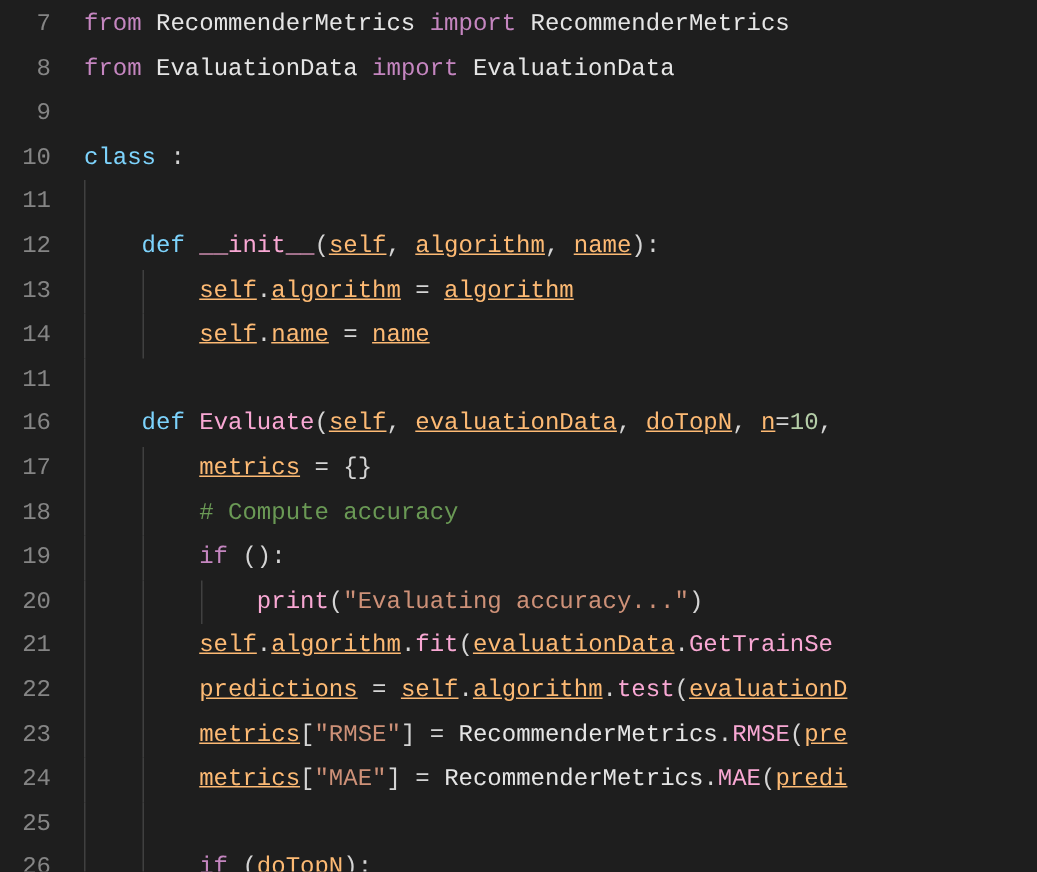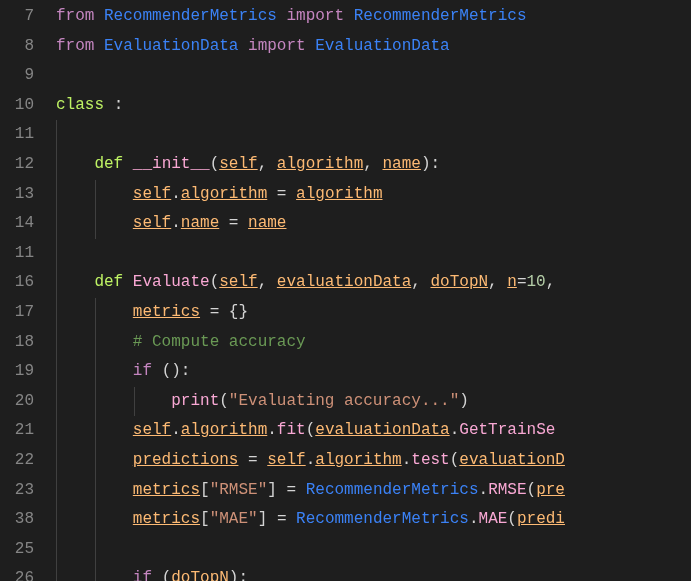--- a/index.html
+++ b/index.html
@@ -57,7 +57,7 @@
     }
     .kw-purple { color: #c586c0; }
     .kw-blue { color: #bef264; }
-    .cls-teal { color: #3b82f6; }
+    .cls-teal { color: #e5e5e5; }
     .func-yellow { color: #f9a8d4; }
     .var-light { color: #fdba74; text-decoration: underline; }
     .str-orange { color: #ce9178; }

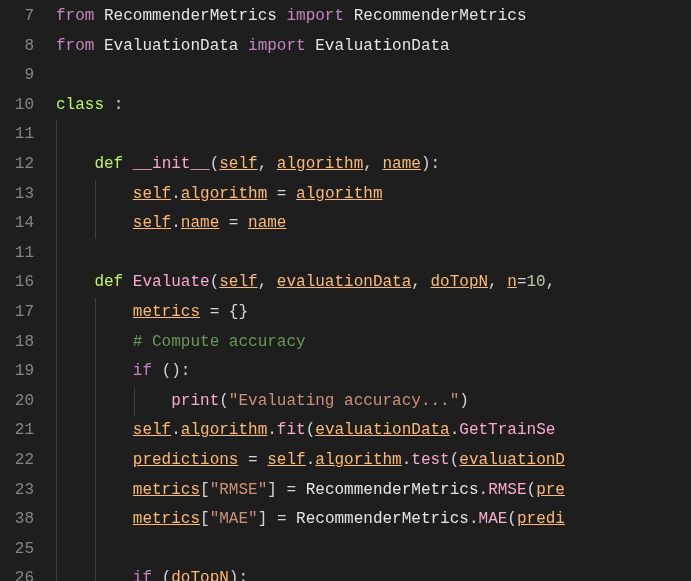--- a/index.html
+++ b/index.html
@@ -56,7 +56,7 @@
       bottom: 0;
     }
     .kw-purple { color: #c586c0; }
-    .kw-blue { color: #bef264; }
+    .kw-blue { color: #7dd3fc; }
     .cls-teal { color: #e5e5e5; }
     .func-yellow { color: #f9a8d4; }
     .var-light { color: #fdba74; text-decoration: underline; }

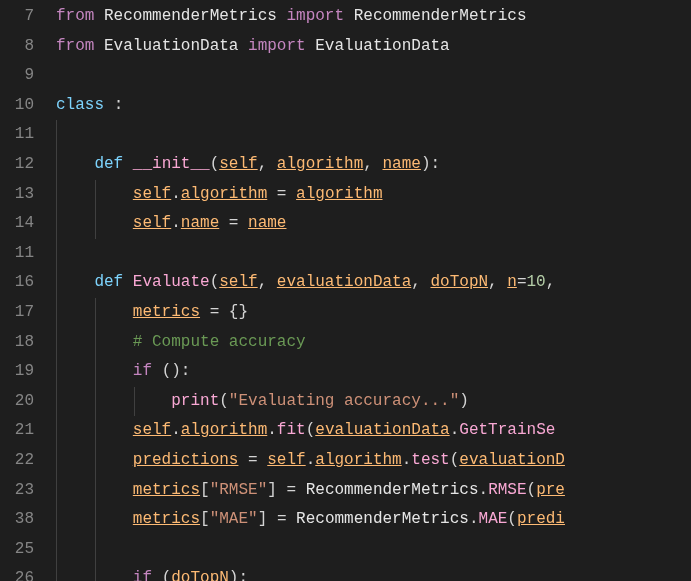--- a/index.html
+++ b/index.html
@@ -88,7 +88,7 @@
       <div class="line-num">21</div>
       <div class="line-num">22</div>
       <div class="line-num">23</div>
-      <div class="line-num">38</div>
+      <div class="line-num">24</div>
       <div class="line-num">25</div>
       <div class="line-num">26</div>
     </div>

